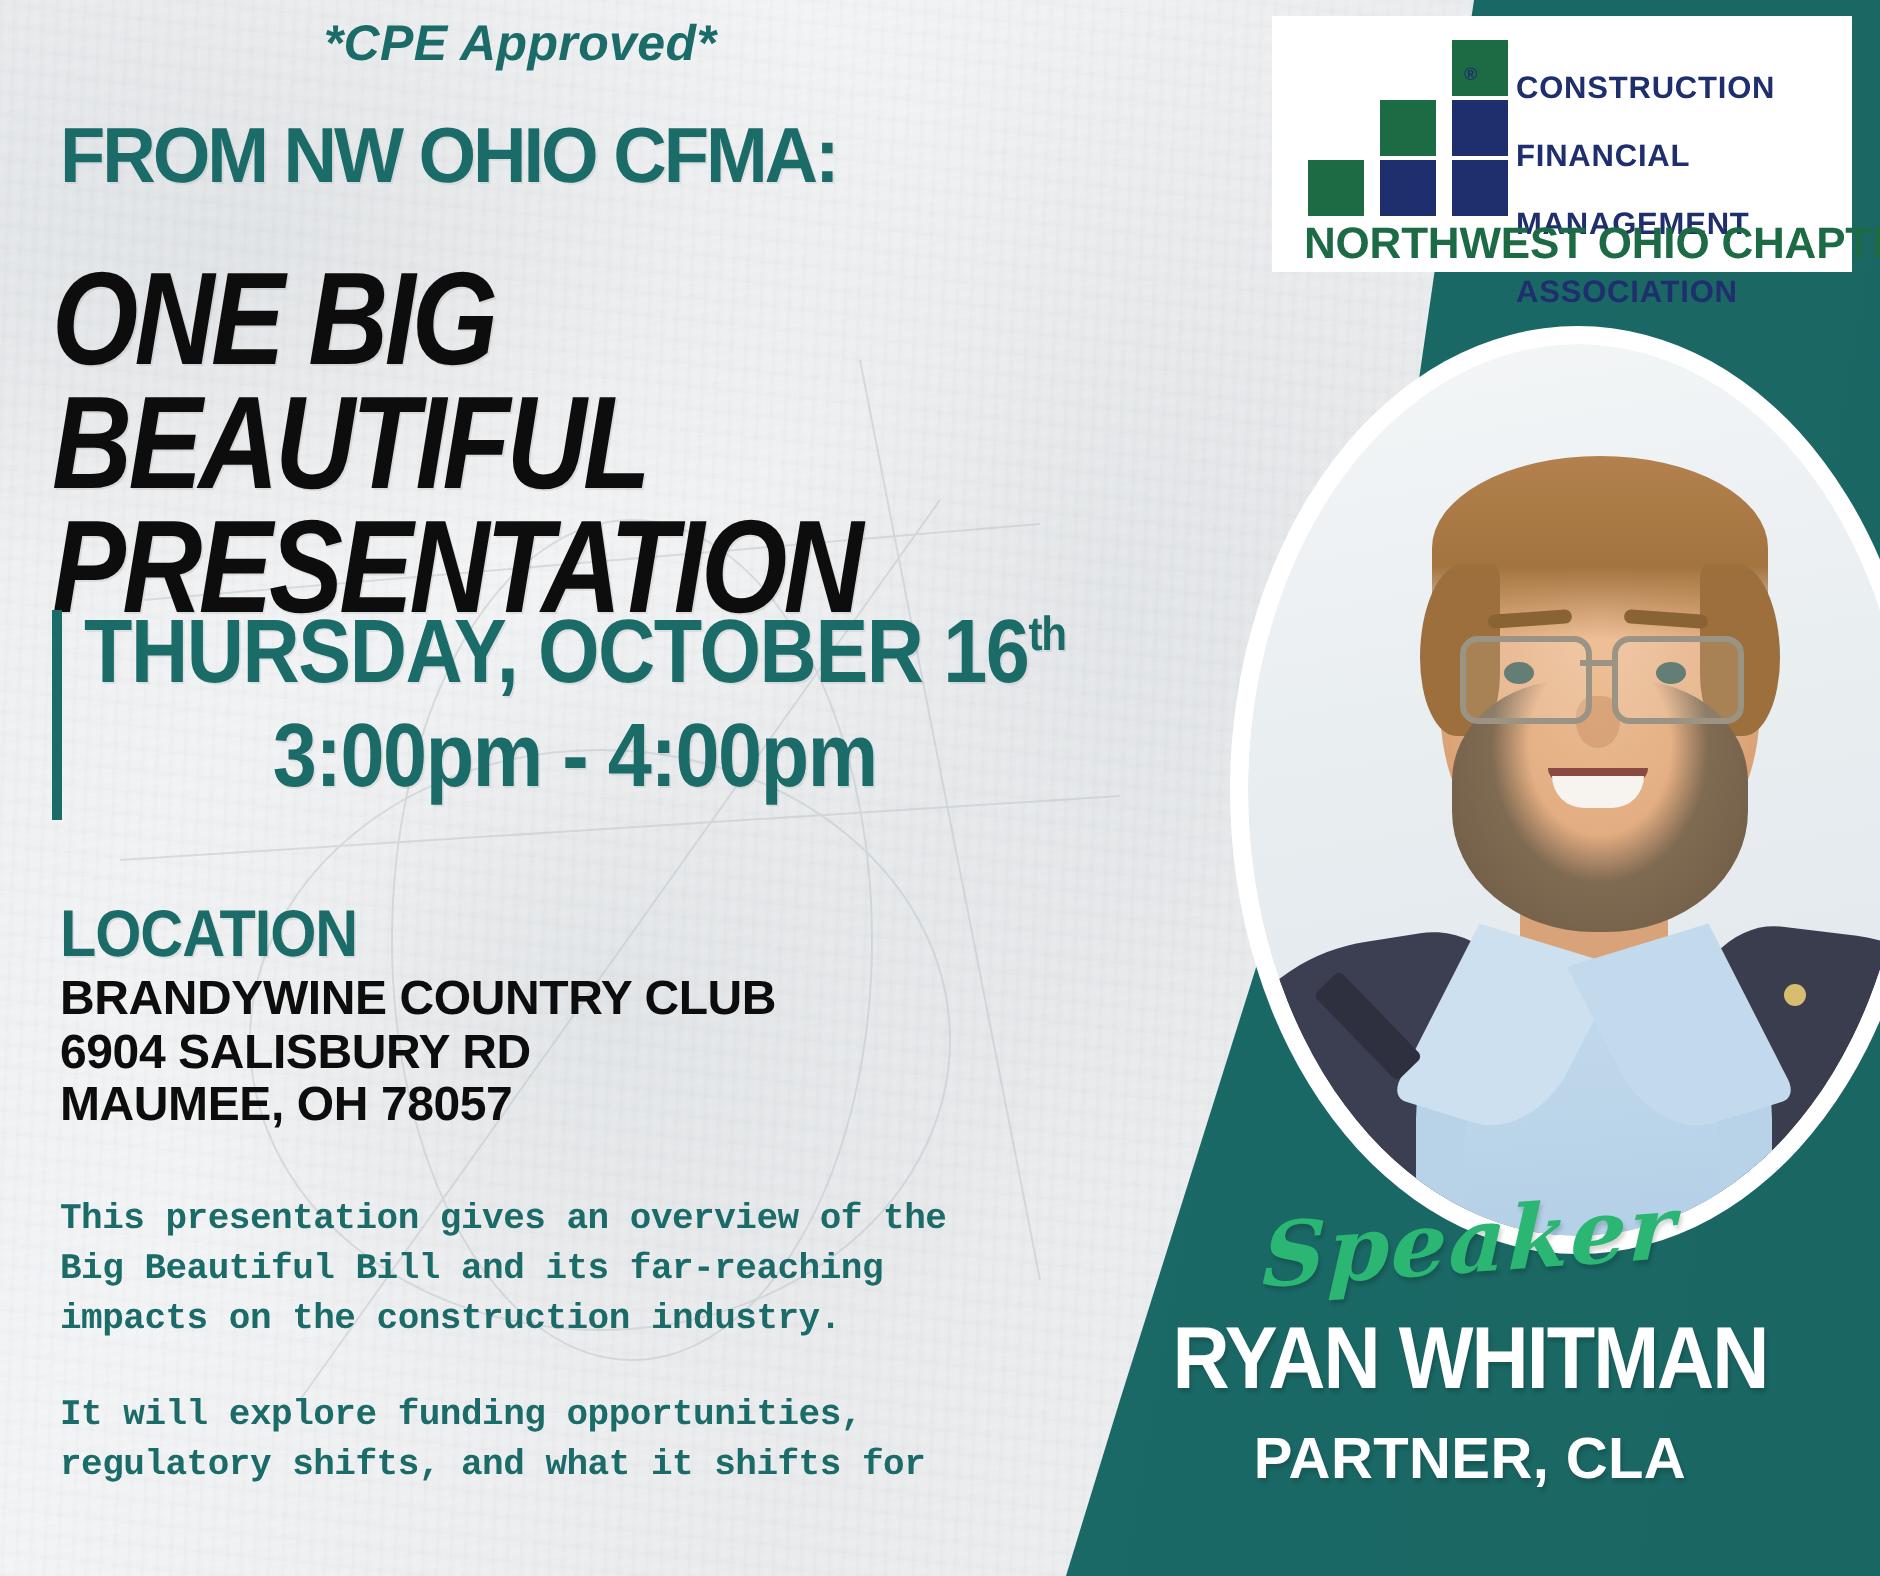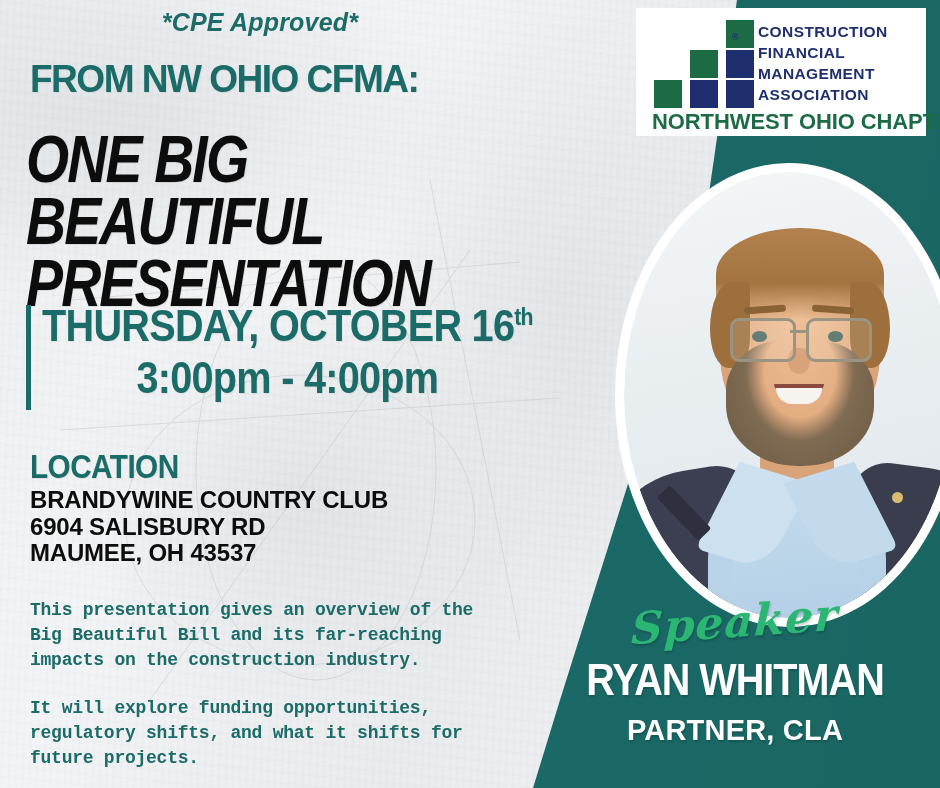--- a/index.html
+++ b/index.html
@@ -112,7 +112,7 @@
   #logo-lines{position:absolute;left:122px;top:13px;}
   .logo-line{
     font-size:15.5px;font-weight:bold;color:#1f2f6e;letter-spacing:.4px;line-height:21px;
-    font-family:"Liberation Sans",sans-serif;white-space:nowrap;
+    font-family:"Liberation Sans",sans-serif;white-space:nowrap;margin-top:13px;
   }
   #chapter{
     position:absolute;left:16px;top:101px;font-size:22px;font-weight:bold;color:#1d6b45;

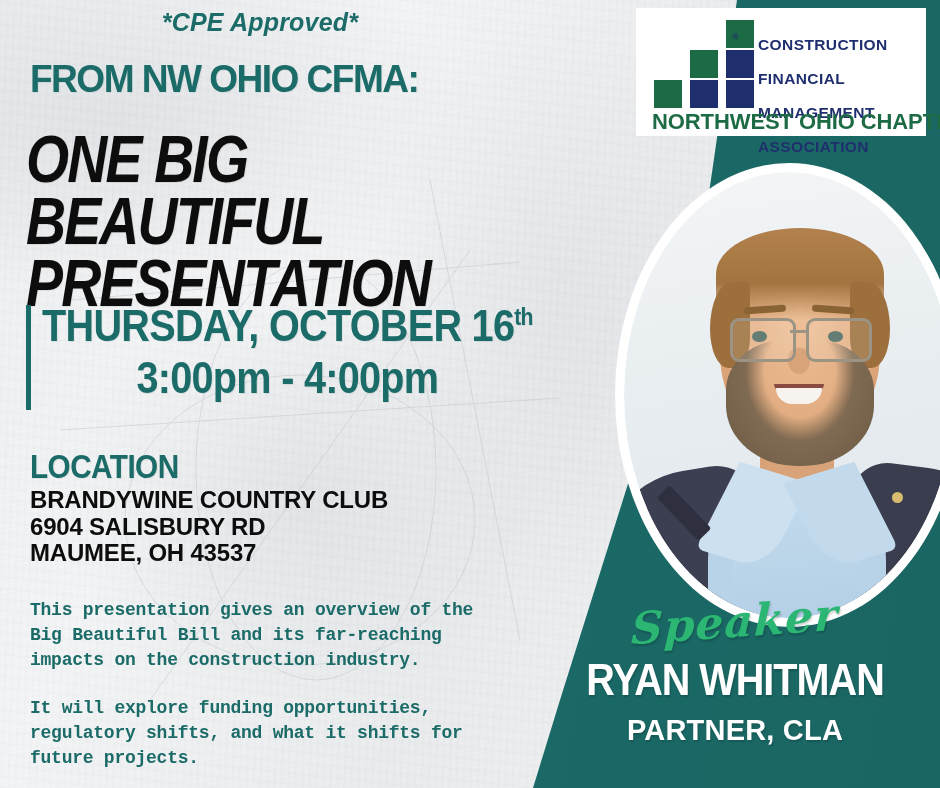--- a/index.html
+++ b/index.html
@@ -272,7 +272,7 @@
     <div id="addr">
       <div class="aline">BRANDYWINE COUNTRY CLUB</div>
       <div class="aline">6904 SALISBURY RD</div>
-      <div class="aline">MAUMEE, OH 43537</div>
+      <div class="aline">MAUMEE, OH 78057</div>
     </div>
 
     <div id="desc">

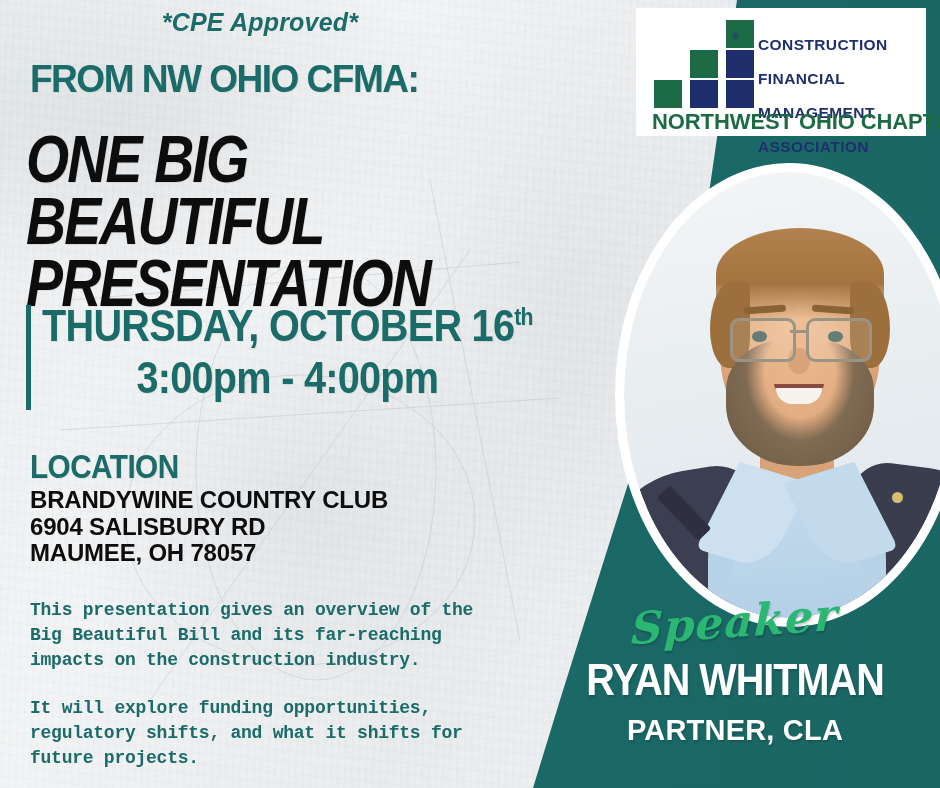--- a/index.html
+++ b/index.html
@@ -282,7 +282,6 @@
       <div class="pgap"></div>
       <div class="pline"> It will explore funding opportunities,</div>
       <div class="pline">regulatory shifts, and what it shifts for</div>
-      <div class="pline">future projects.</div>
     </div>
   </div>
 

